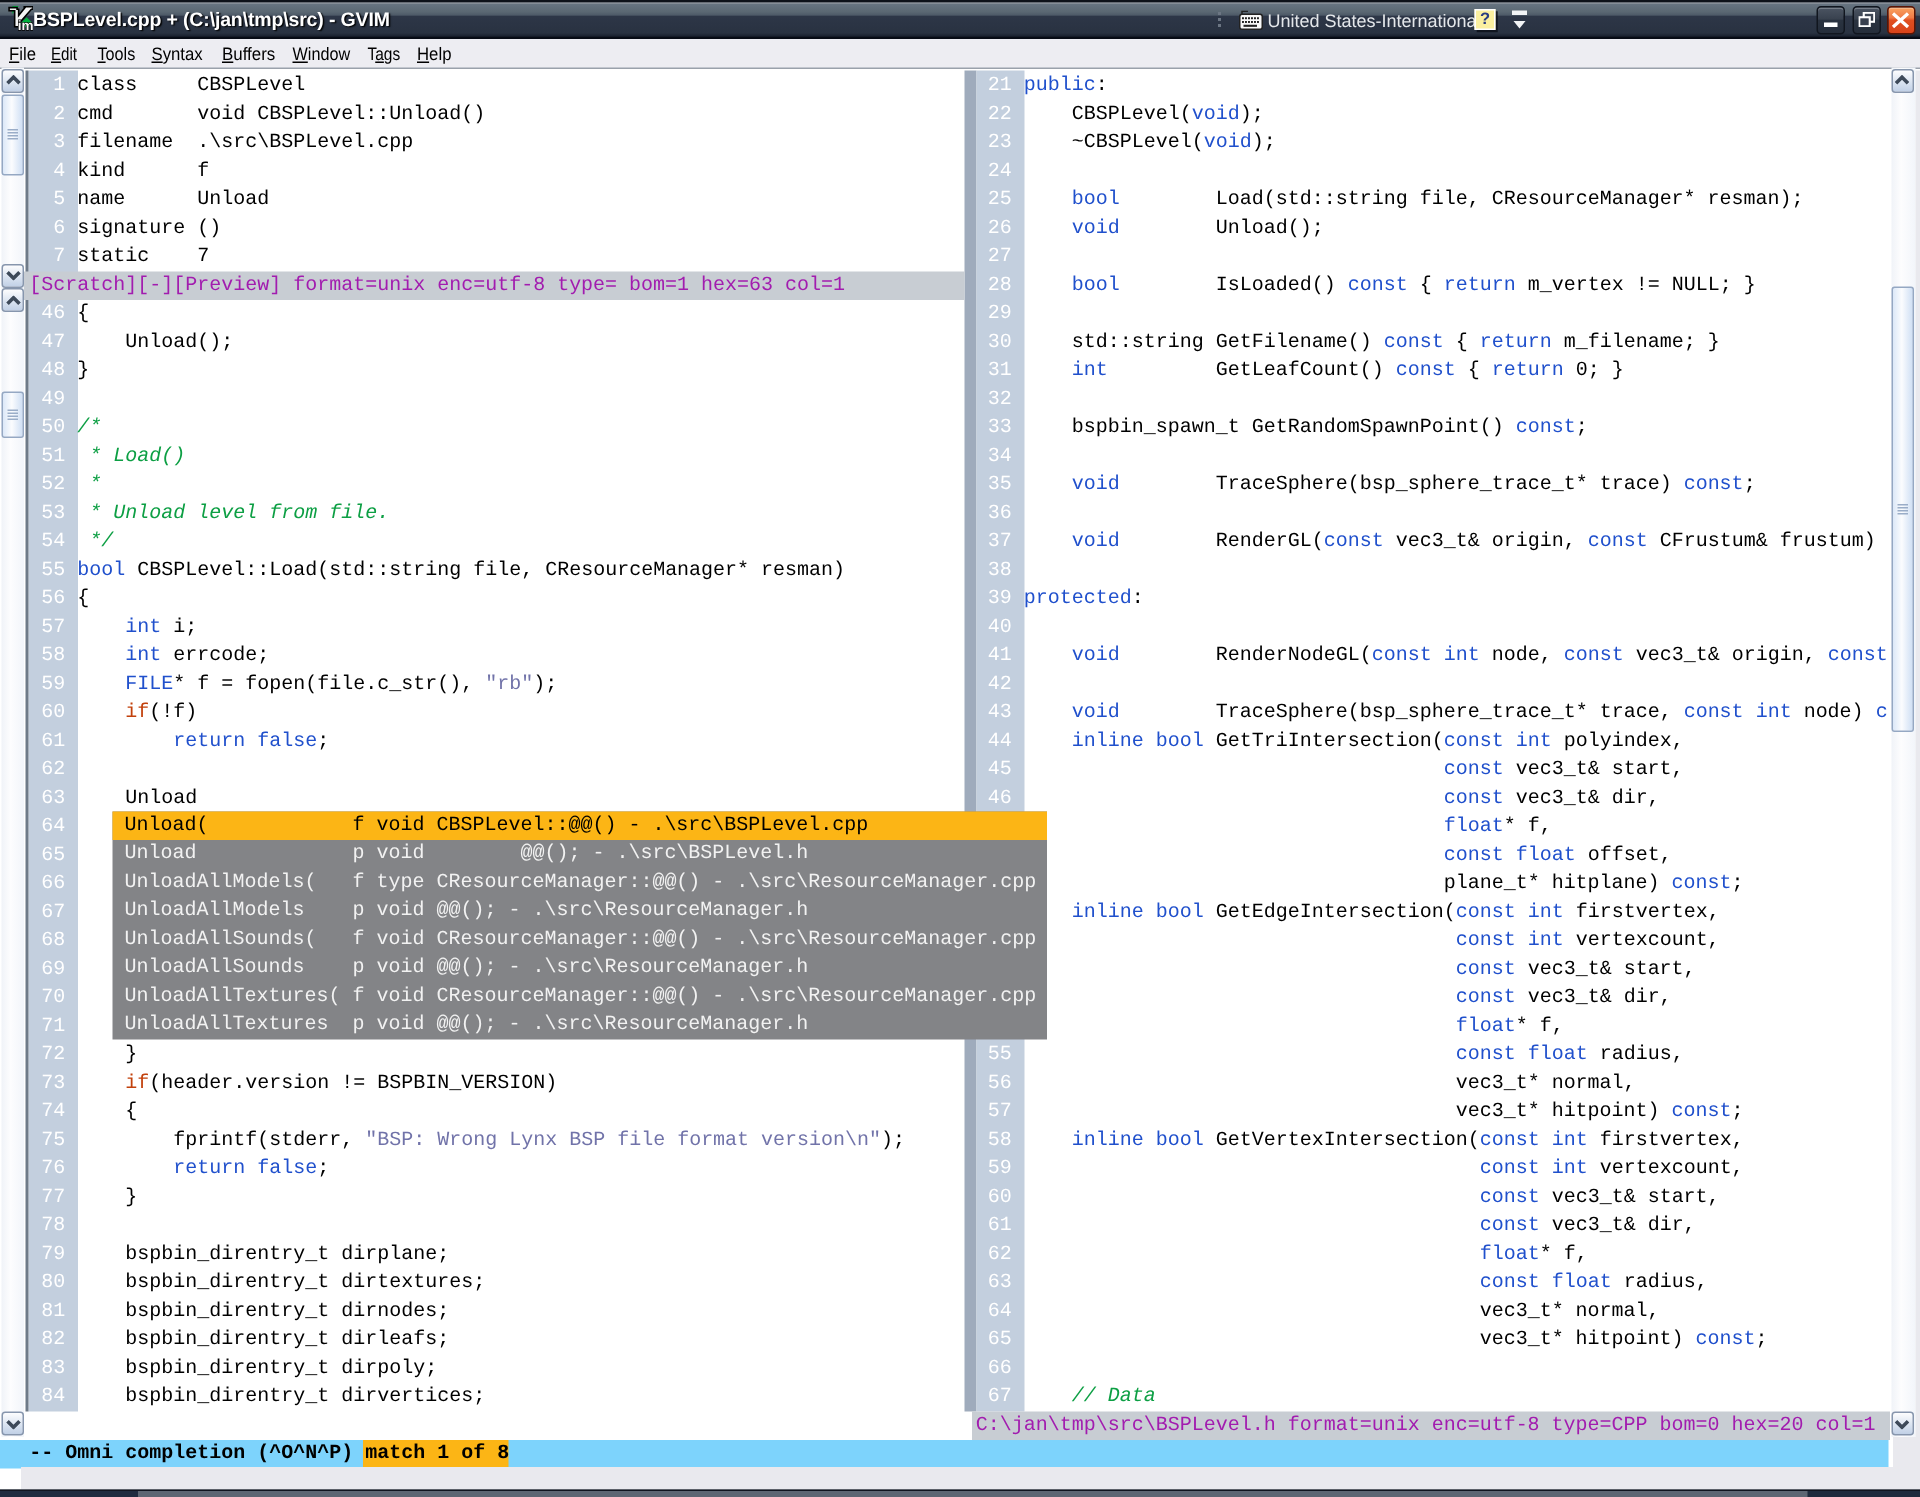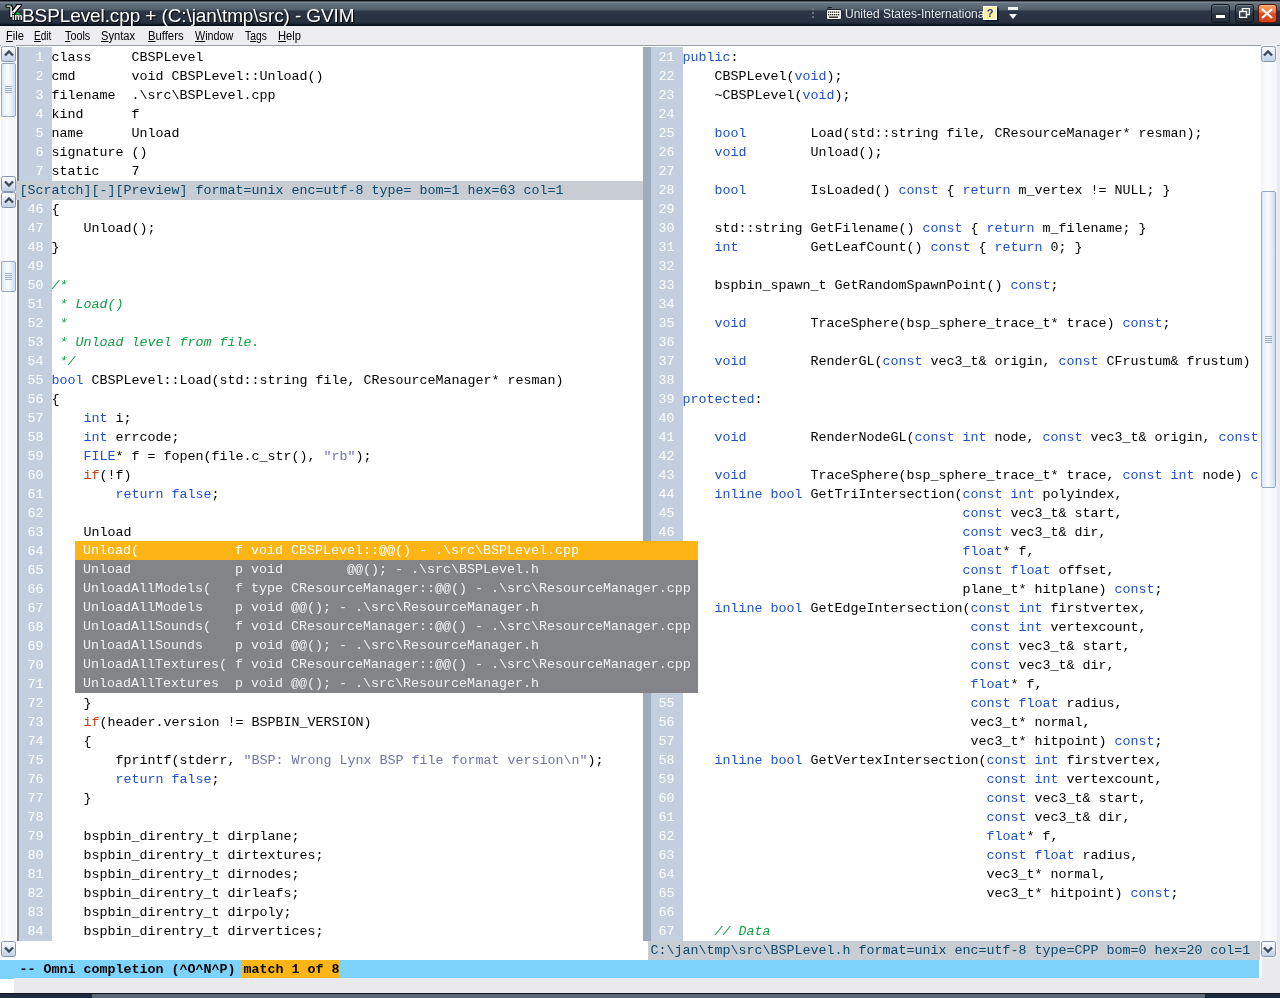--- a/index.html
+++ b/index.html
@@ -7,7 +7,7 @@
 #titlebar{position:absolute;left:0;top:0;width:1280px;height:36px;
   background:linear-gradient(#0d1119 0px,#0d1119 1px,#949aa3 2px,#667380 3px,#5a6772 8px,#4e5a68 10px,#2d3647 11px,#293241 22px,#1b2230 24px,#070b15 25px,#070b15 26px);}
 #vimicon{position:absolute;left:5px;top:4px}
-#titletext{position:absolute;left:22px;top:4.5px;font-size:19px;font-weight:normal;color:#fff;
+#titletext{position:absolute;left:22px;top:4.5px;font-size:13px;font-weight:bold;color:#fff;
   text-shadow:1px 1px 1px #000;letter-spacing:-0.1px}
 #grip{position:absolute;left:812px;top:8px;width:2px;height:10px;
   background:repeating-linear-gradient(#6c7683 0 2px,transparent 2px 4px)}

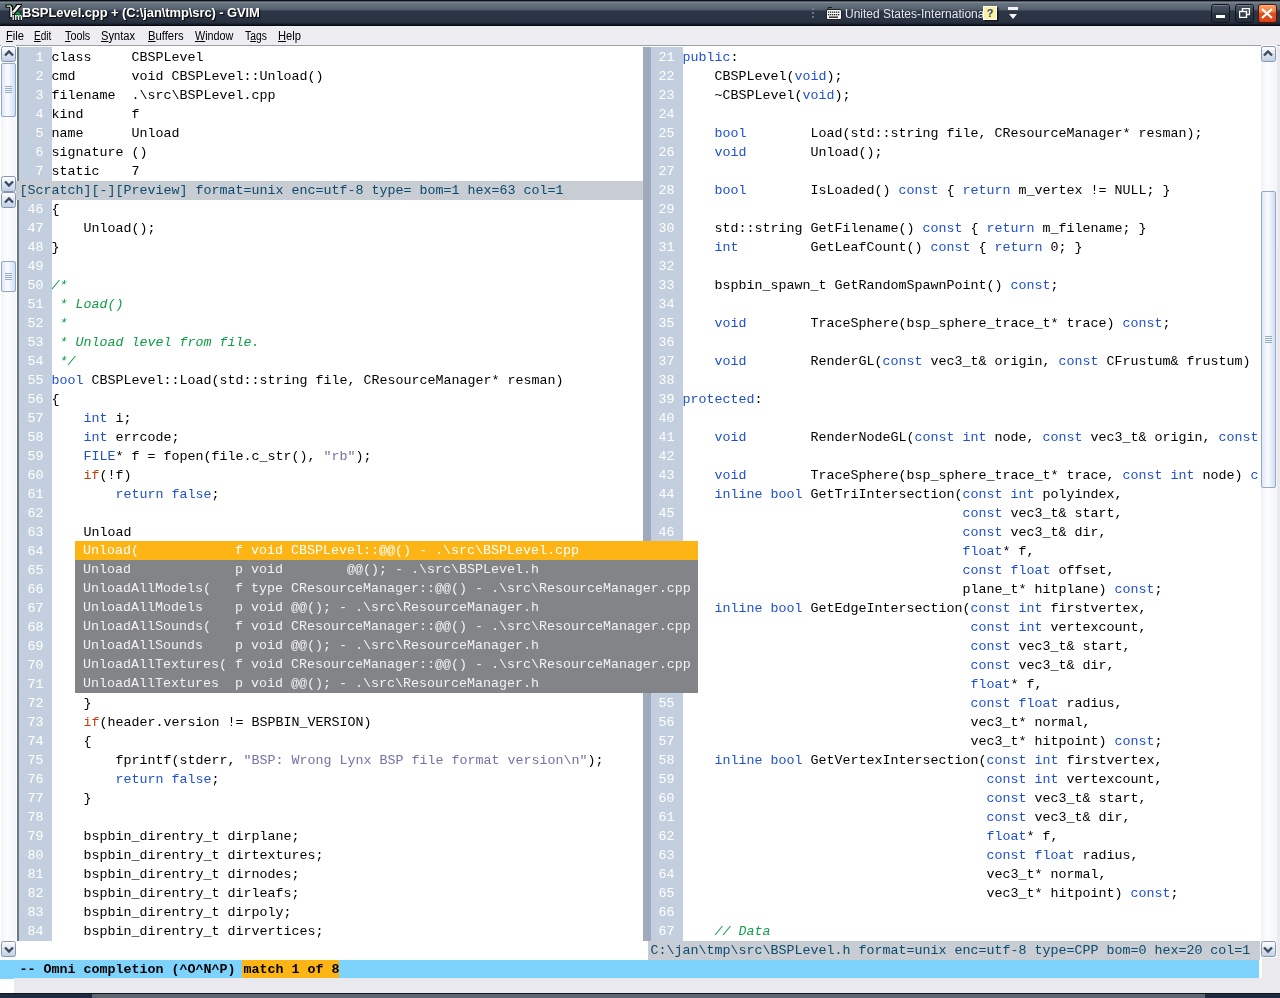--- a/index.html
+++ b/index.html
@@ -44,7 +44,7 @@
 i.s{color:#7173a9}
 #rclip{position:absolute;left:682.5px;top:1px;width:576.5px;height:893px;overflow:hidden}
 .statnc{position:absolute;height:19px;background:#c8cdd3}
-pre.snc{position:relative;left:3.5px;top:0;color:#0c4a6e}
+pre.snc{position:relative;left:3.5px;top:0;color:#a21caf}
 #statact{position:absolute;left:16px;top:894px;width:632px;height:19px;background:#6f7d8d}
 pre.sact{position:relative;left:1.5px;top:0;color:#fff;font-weight:bold}
 #popup{position:absolute;left:75px;top:494px;width:623px;height:152px;background:#838487}

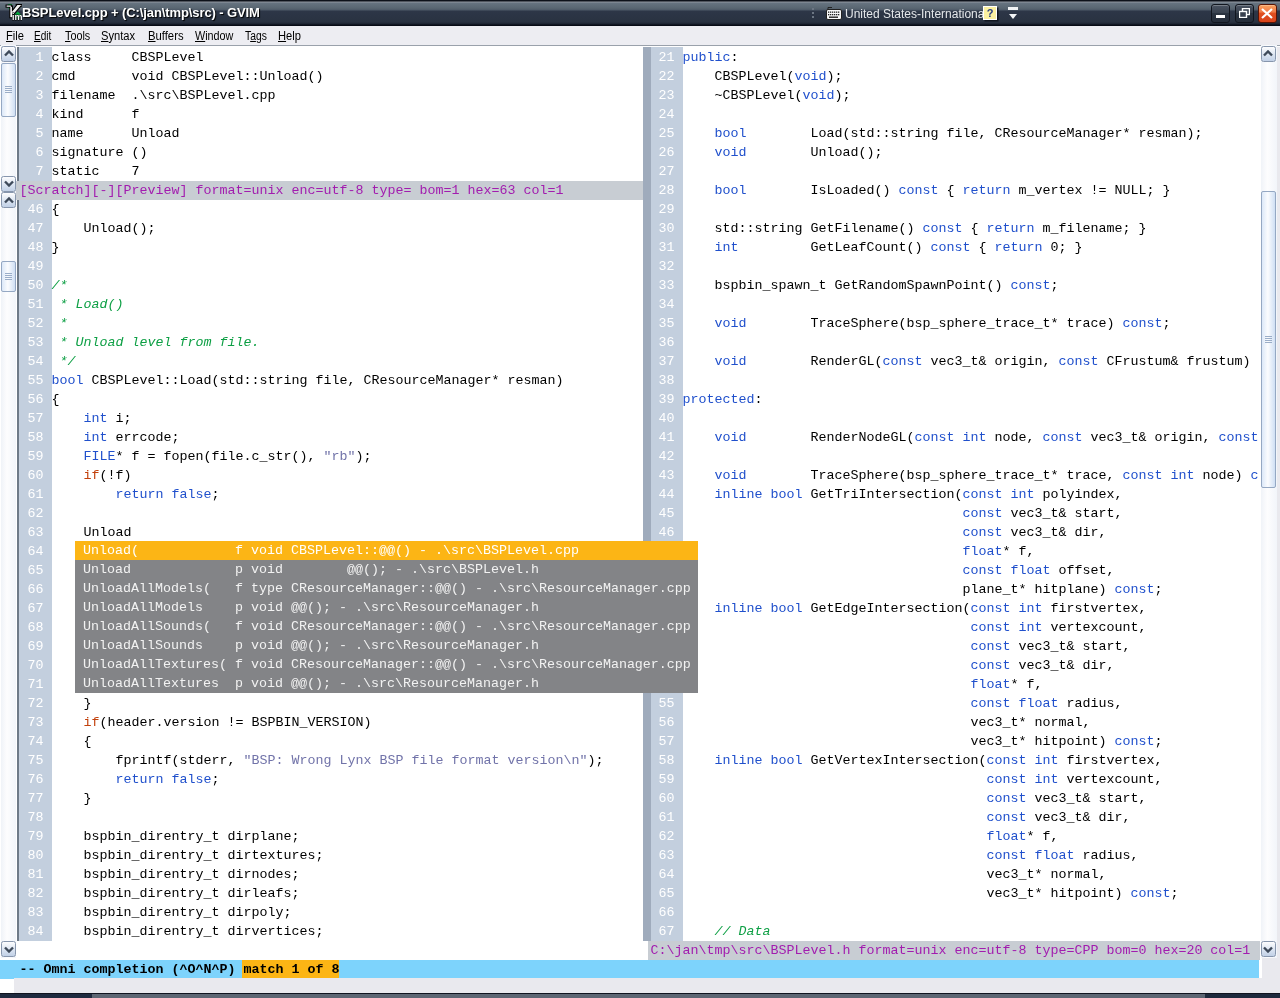--- a/index.html
+++ b/index.html
@@ -50,7 +50,7 @@
 #popup{position:absolute;left:75px;top:494px;width:623px;height:152px;background:#838487}
 #popupsel{position:absolute;left:0;top:0;width:623px;height:19px;background:#fcb515}
 pre.pop i.pitem{color:#f2f2f2}
-pre.pop i.psel{color:#ffffff}
+pre.pop i.psel{color:#000000}
 #cmdline{position:absolute;left:0;top:913px;width:1259px;height:19px;background:#7dd3fc}
 #matchbox{position:absolute;left:242px;top:0;width:97px;height:19px;background:#fcb515}
 pre.cmd{left:19.5px;top:0;font-weight:bold}

